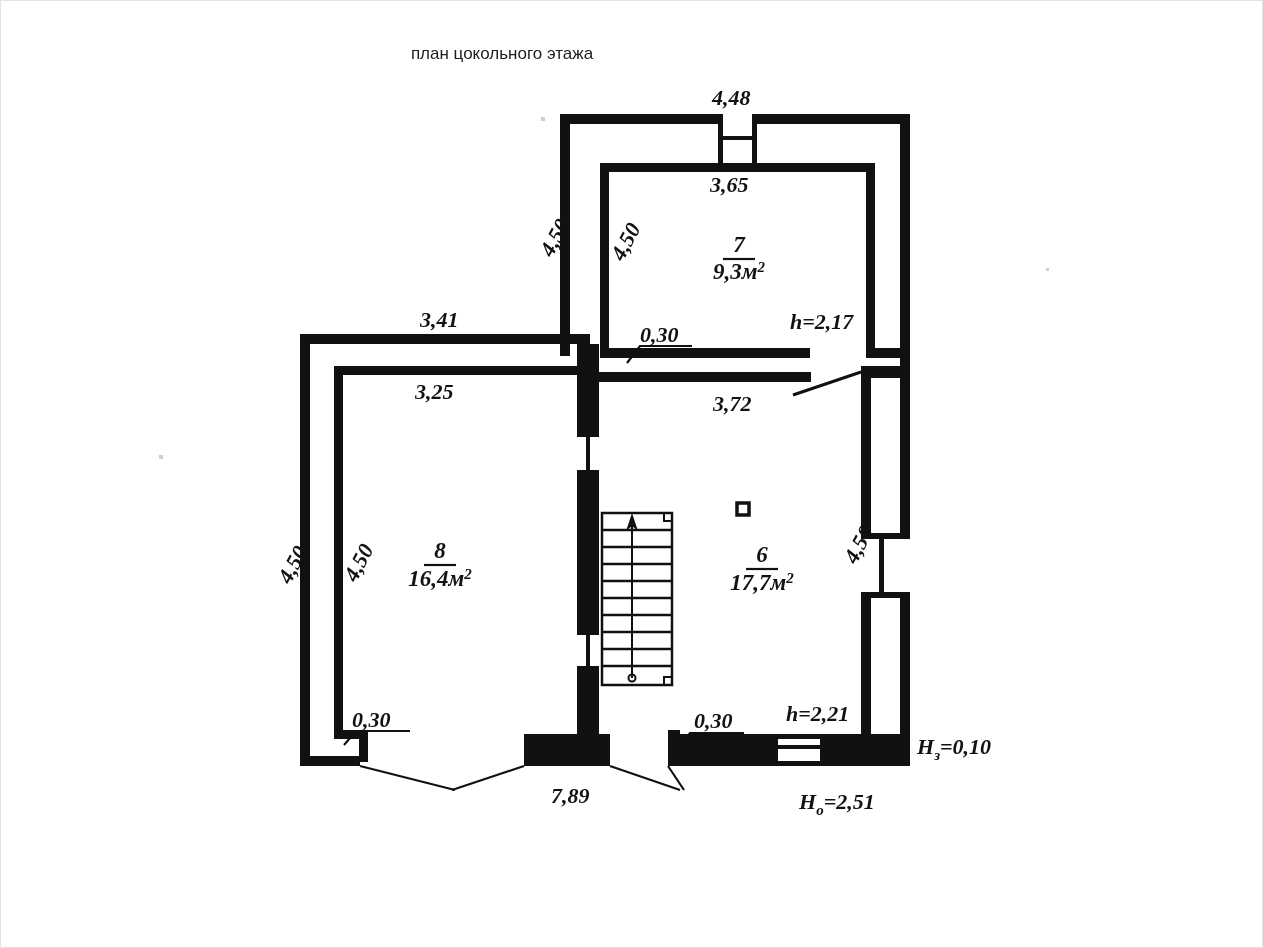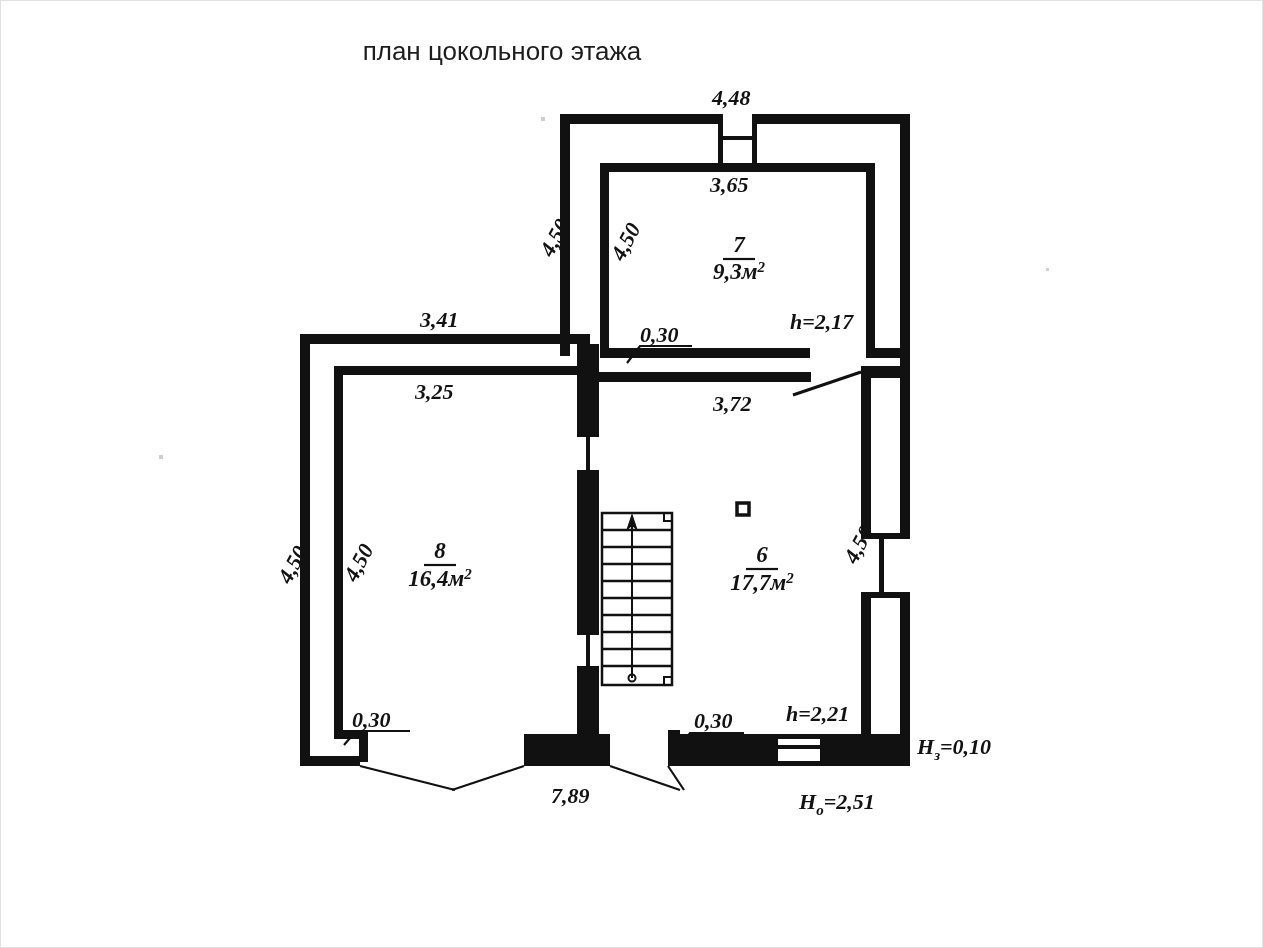--- a/index.html
+++ b/index.html
@@ -19,10 +19,10 @@
   }
   #plan-title{
     position:absolute;
-    left:0;top:36px;
+    left:0;top:44px;
     width:1004px;
     text-align:center;
-    font-size:26px;
+    font-size:17px;
     color:#1d1d1d;
     font-family:"Liberation Sans", sans-serif;
     letter-spacing:0px;

